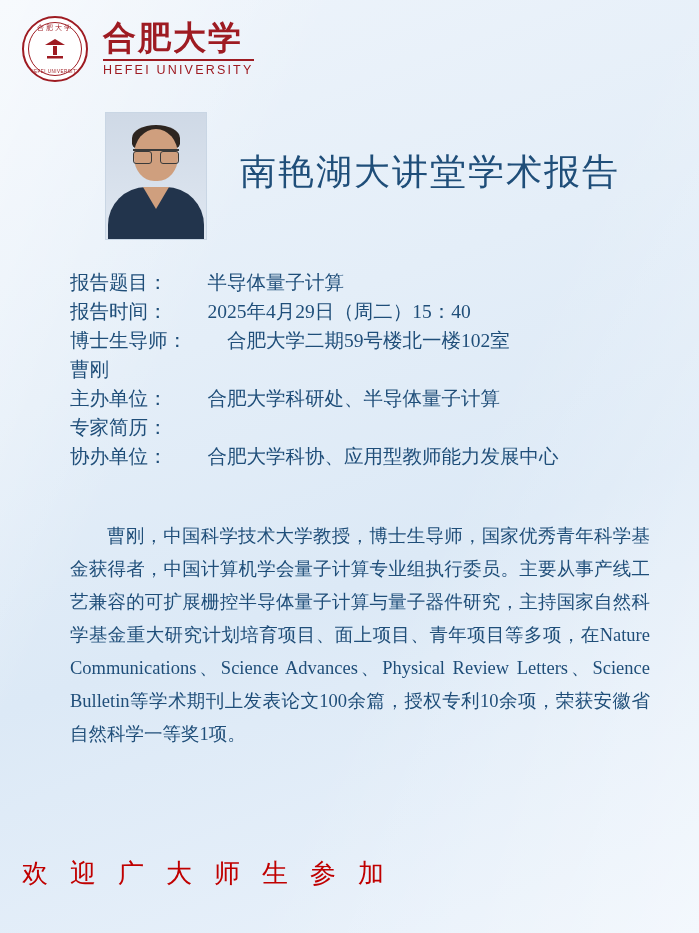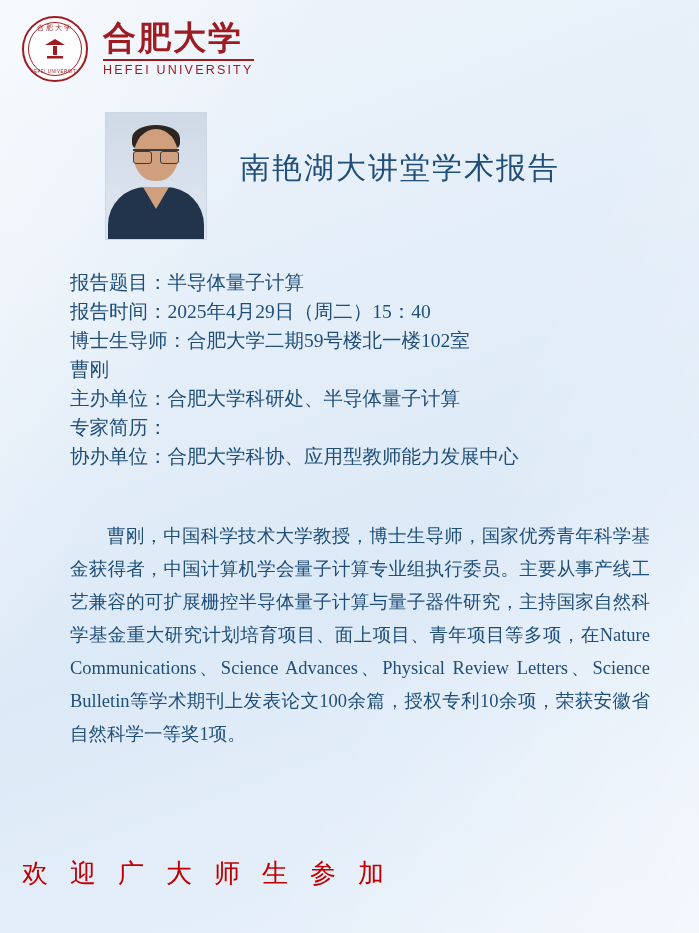--- a/index.html
+++ b/index.html
@@ -189,7 +189,7 @@
     position: absolute;
     left: 240px;
     top: 36px;
-    font-size: 30px;
+    font-size: 36px;
     letter-spacing: 2px;
     color: #1f4e79;
     font-family: "Liberation Serif", serif;

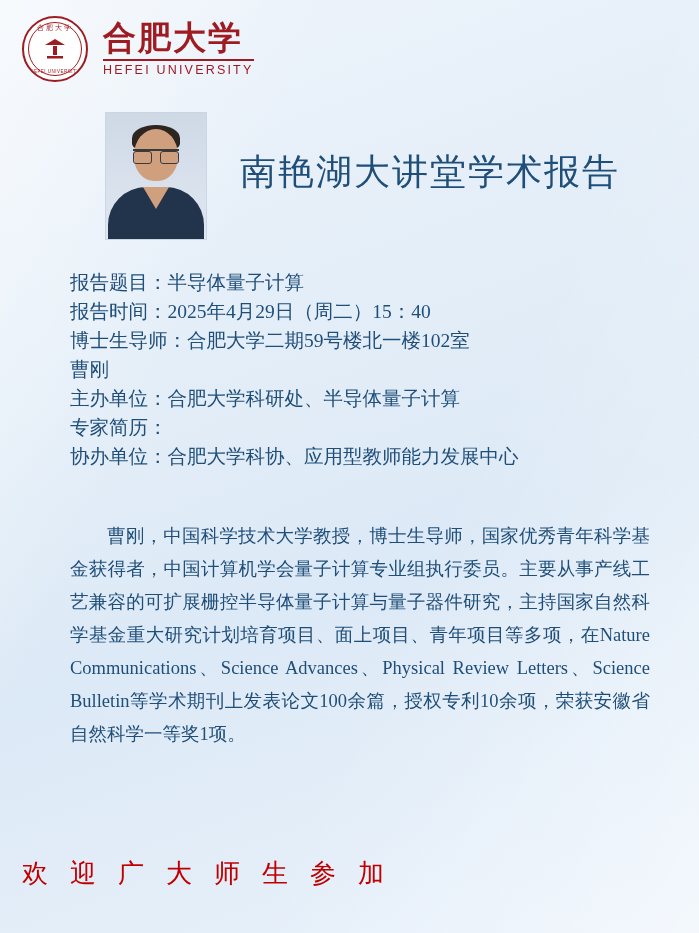--- a/index.html
+++ b/index.html
@@ -211,6 +211,7 @@
     display: flex;
     align-items: flex-start;
     white-space: nowrap;
+    gap: 40px;
   }
   .info-label {
     flex: none;

